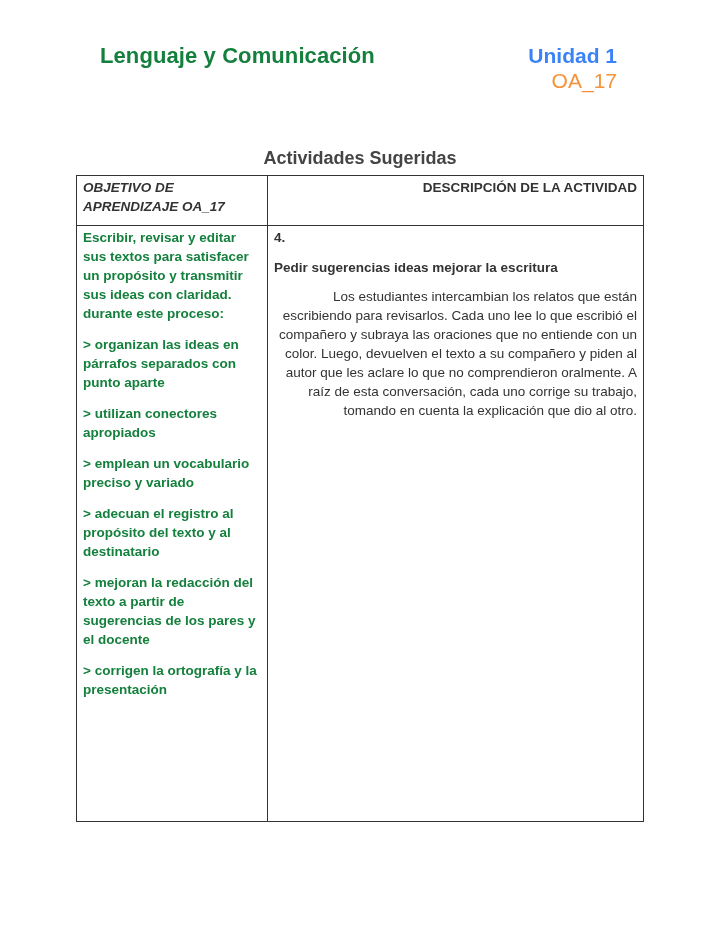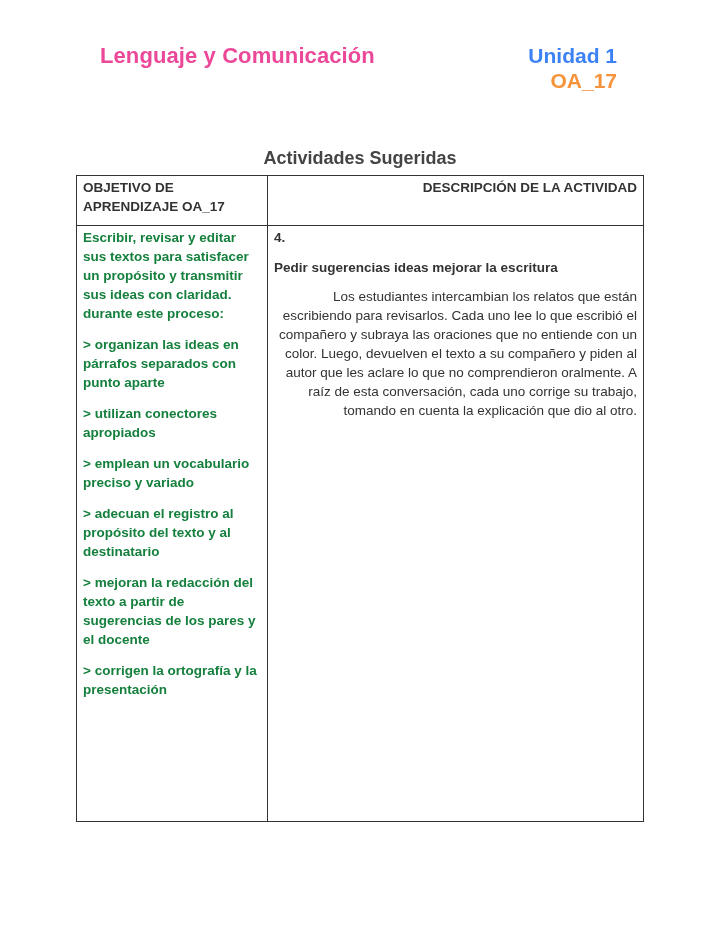--- a/index.html
+++ b/index.html
@@ -29,7 +29,7 @@
     .subject {
       font-size: 22px;
       font-weight: bold;
-      color: #ec4899;
+      color: #15803d;
       line-height: 26px;
       letter-spacing: 0.1px;
     }

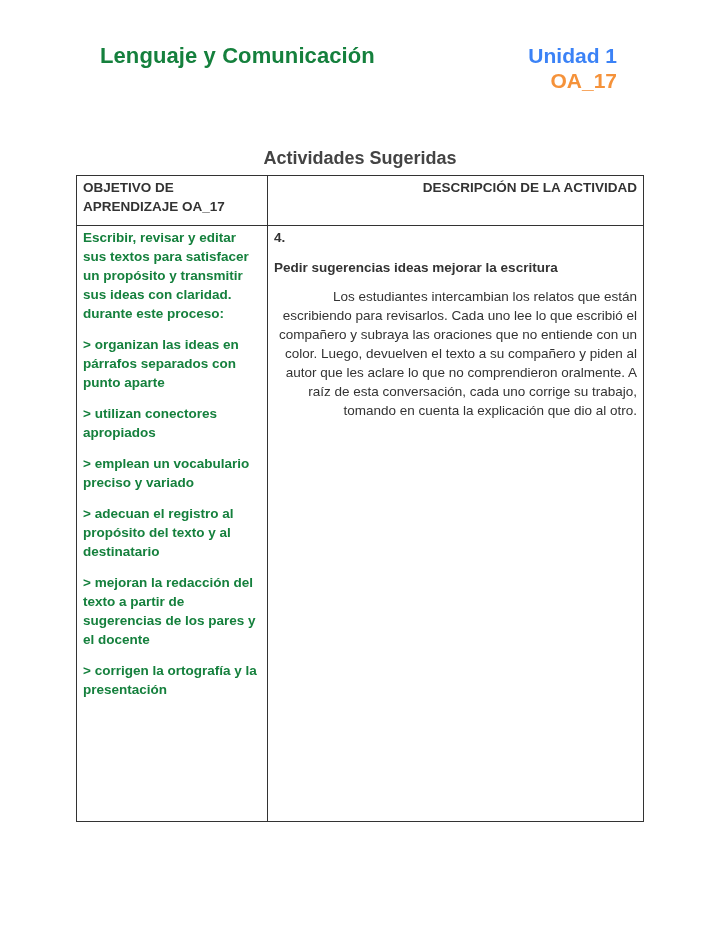--- a/index.html
+++ b/index.html
@@ -47,7 +47,7 @@
     }
     .oa {
       font-size: 21px;
-      font-weight: bold;
+      font-weight: normal;
       color: #F5923A;
       line-height: 24px;
     }

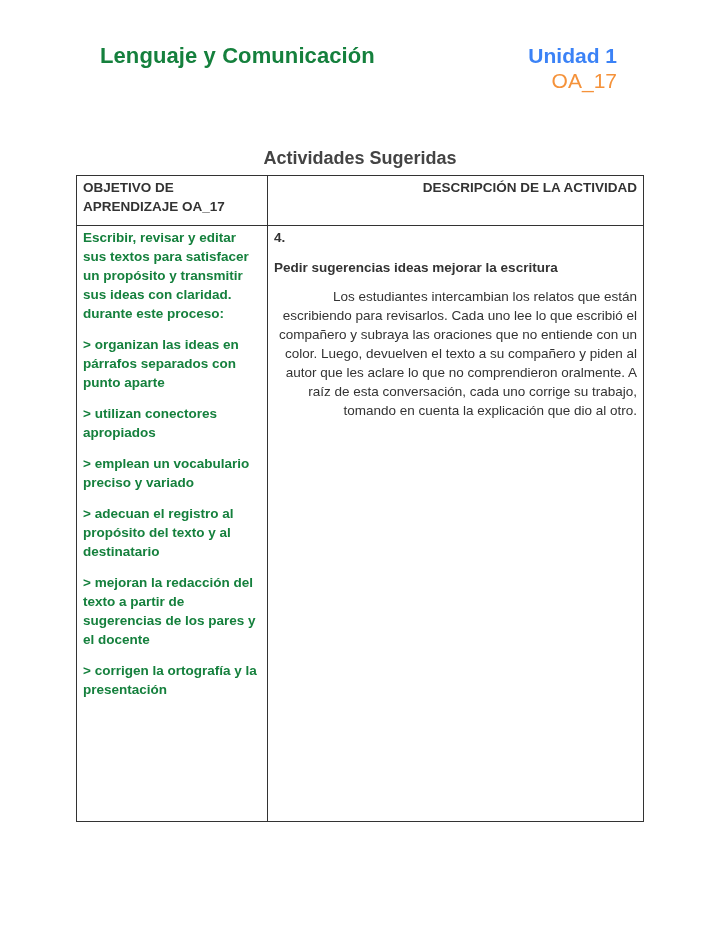--- a/index.html
+++ b/index.html
@@ -83,7 +83,7 @@
       color: #333333;
       height: 45px;
     }
-    th.col-obj { width: 178px; text-align: left; }
+    th.col-obj { width: 178px; text-align: left; font-style: italic; }
     th.col-desc { text-align: right; }
     td.obj {
       font-weight: bold;

